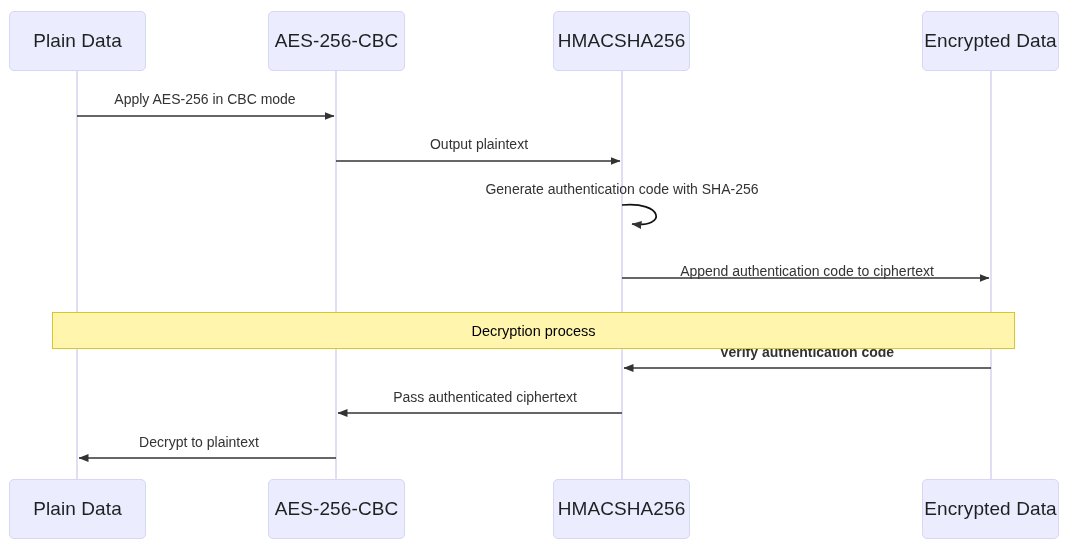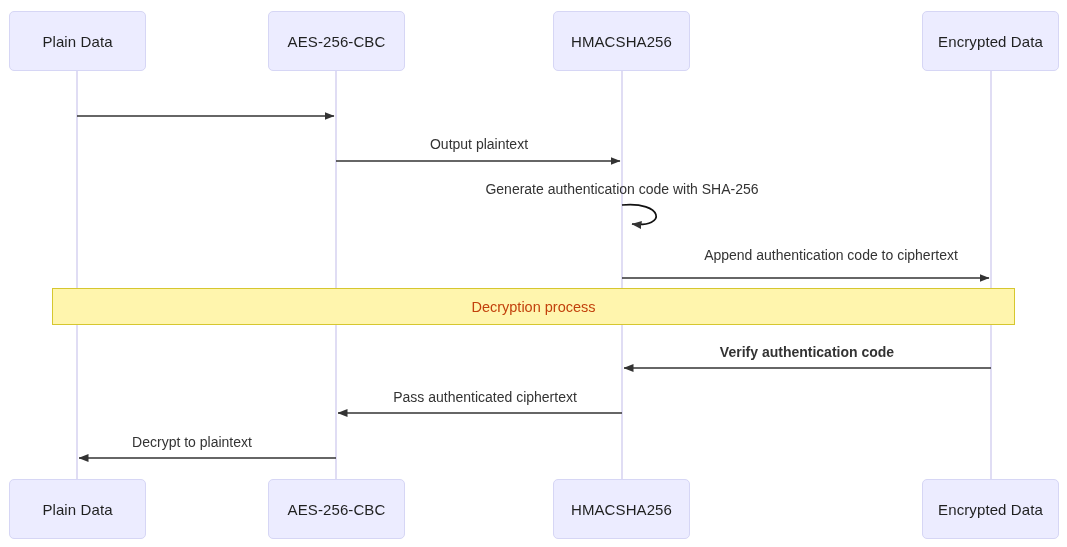--- a/index.html
+++ b/index.html
@@ -38,7 +38,7 @@
     align-items: center;
     justify-content: center;
     color: #1f2020;
-    font-size: 15px;
+    font-size: 19px;
     letter-spacing: 0.1px;
     z-index: 3;
   }

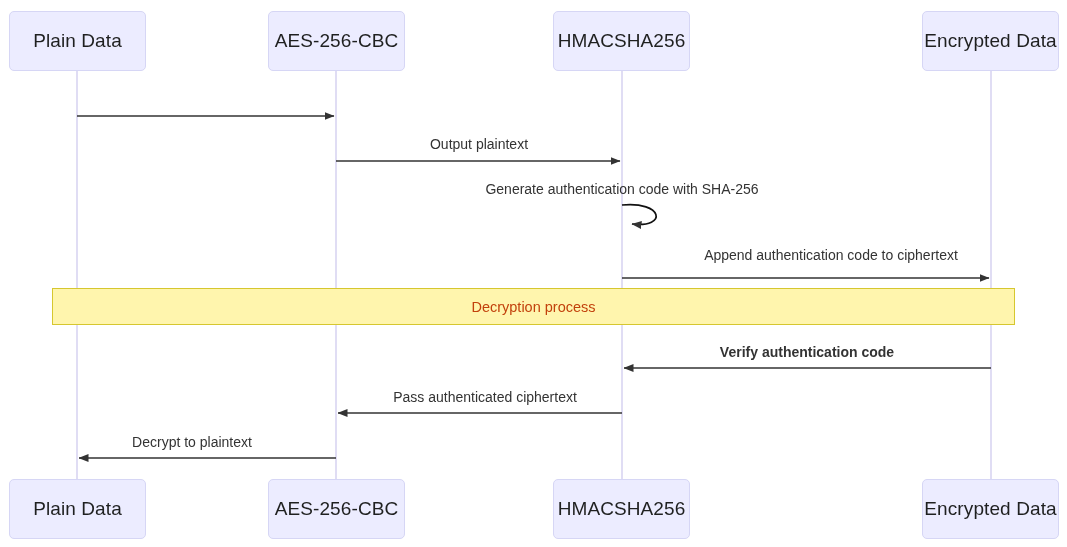--- a/index.html
+++ b/index.html
@@ -115,6 +115,7 @@
     <span>Encrypted Data</span>
   </div>
 
+  <div class="msg-label" style="left:205px; top:91px;">Apply AES-256 in CBC mode</div>
   <div class="msg-label" style="left:479px; top:136px;">Output plaintext</div>
   <div class="msg-label" style="left:622px; top:181px;">Generate authentication code with SHA-256</div>
   <div class="msg-label" style="left:807px; top:247px;margin-left:24px;">Append authentication code to ciphertext</div>

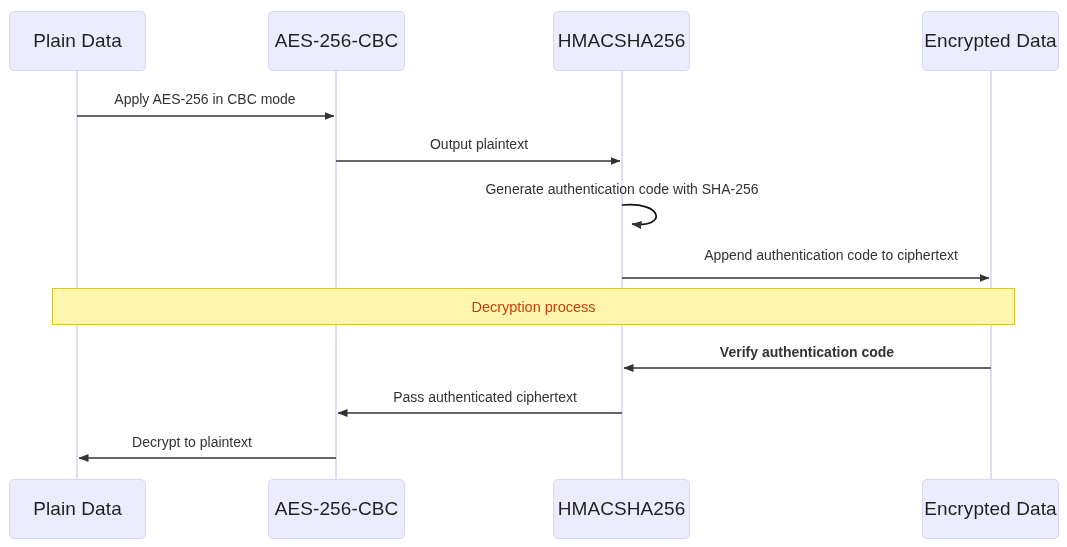--- a/index.html
+++ b/index.html
@@ -118,7 +118,7 @@
   <div class="msg-label" style="left:205px; top:91px;">Apply AES-256 in CBC mode</div>
   <div class="msg-label" style="left:479px; top:136px;">Output plaintext</div>
   <div class="msg-label" style="left:622px; top:181px;">Generate authentication code with SHA-256</div>
-  <div class="msg-label" style="left:807px; top:247px;margin-left:24px;">Append authentication code to ciphertext</div>
+  <div class="msg-label" style="left:807px; top:263px;">Append authentication code to ciphertext</div>
   <div class="msg-label" style="left:807px; top:344px;font-weight:bold;">Verify authentication code</div>
   <div class="msg-label" style="left:485px; top:389px;">Pass authenticated ciphertext</div>
   <div class="msg-label" style="left:192px; top:434px;text-align:center;">Decrypt to plaintext</div>

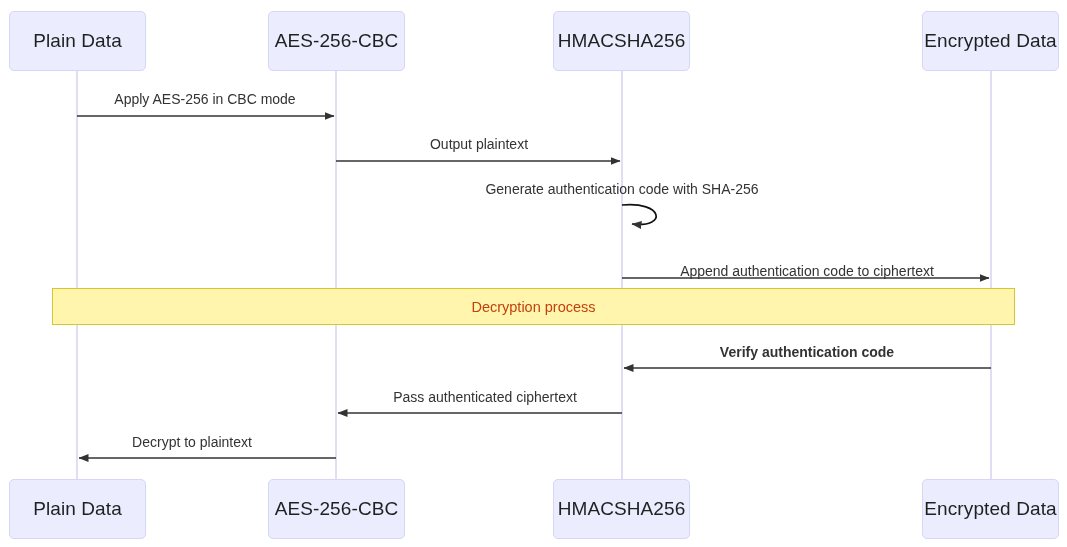--- a/index.html
+++ b/index.html
@@ -50,9 +50,10 @@
     display: flex;
     align-items: center;
     justify-content: center;
-    color: #c2410c;
+    color: #000000;
     font-size: 14.5px;
     z-index: 4;
+    margin-top: 24px;
   }
   .msg-label {
     position: absolute;

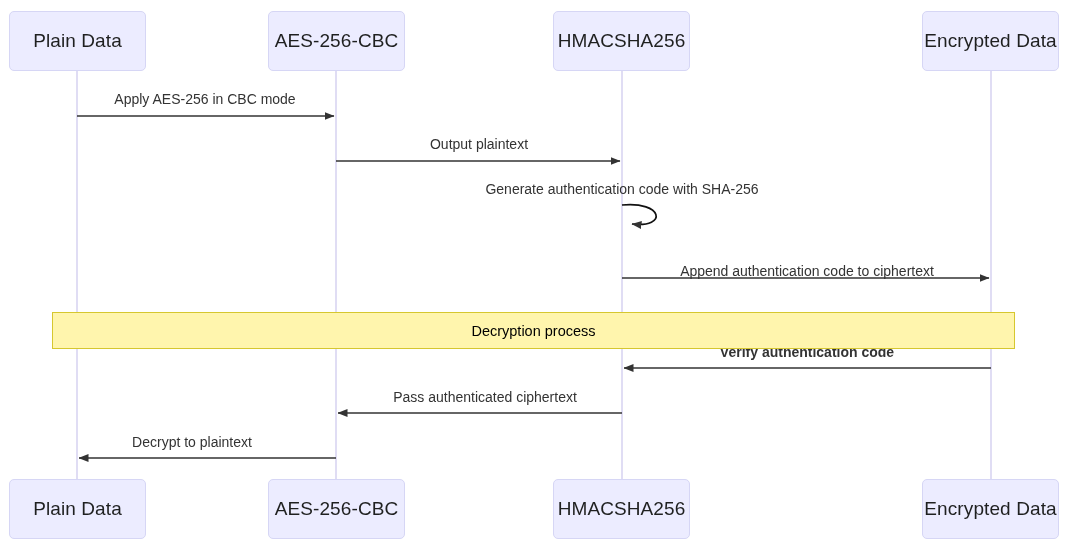--- a/index.html
+++ b/index.html
@@ -122,7 +122,7 @@
   <div class="msg-label" style="left:807px; top:263px;">Append authentication code to ciphertext</div>
   <div class="msg-label" style="left:807px; top:344px;font-weight:bold;">Verify authentication code</div>
   <div class="msg-label" style="left:485px; top:389px;">Pass authenticated ciphertext</div>
-  <div class="msg-label" style="left:192px; top:434px;text-align:center;">Decrypt to plaintext</div>
+  <div class="msg-label" style="left:199px; top:434px;text-align:center;">Decrypt to plaintext</div>
 
   <div class="note-band" style="left:52px; top:288px; width:963px; height:37px;">
     <span>Decryption process</span>

